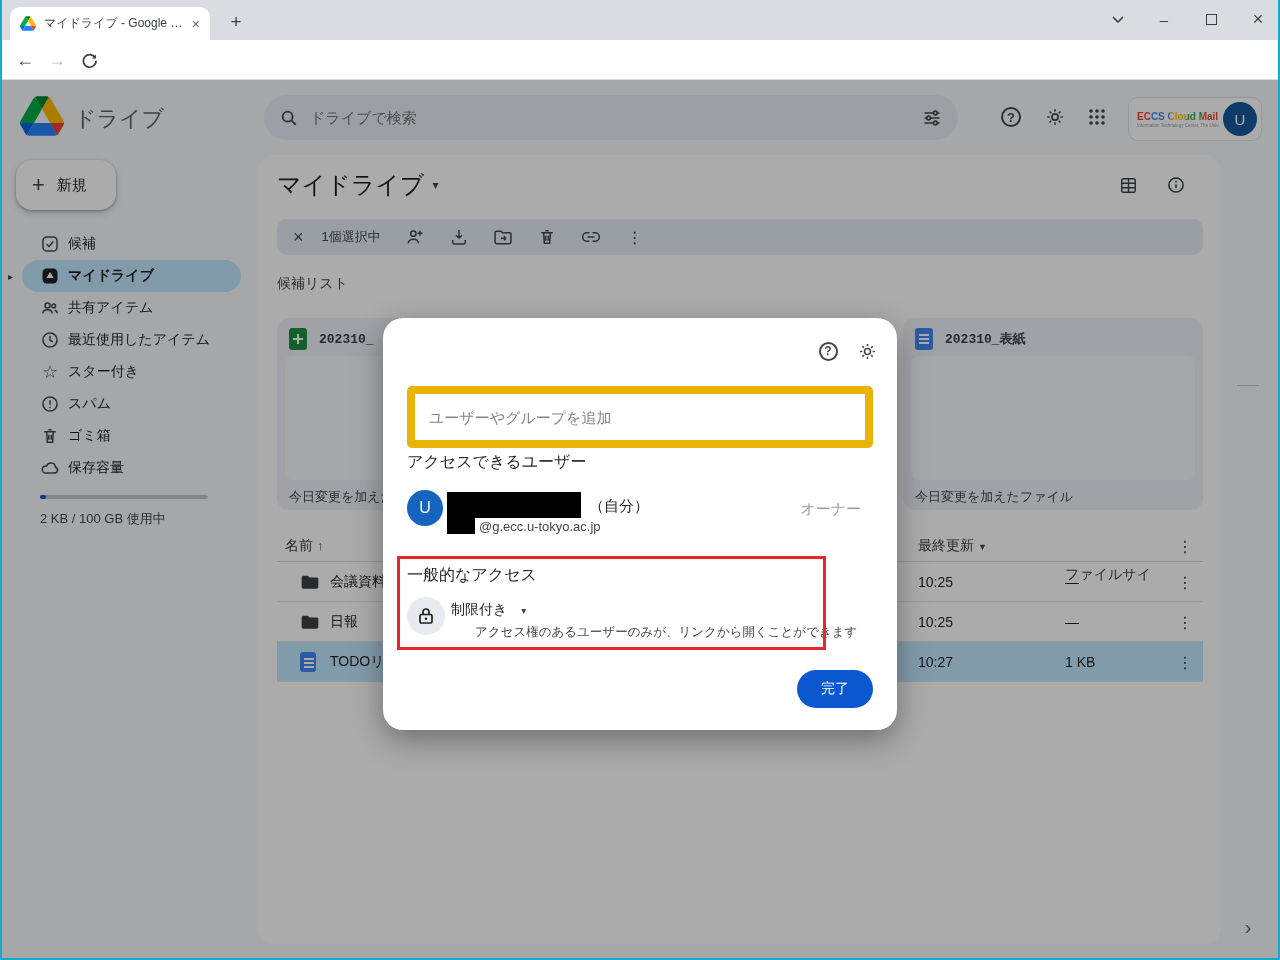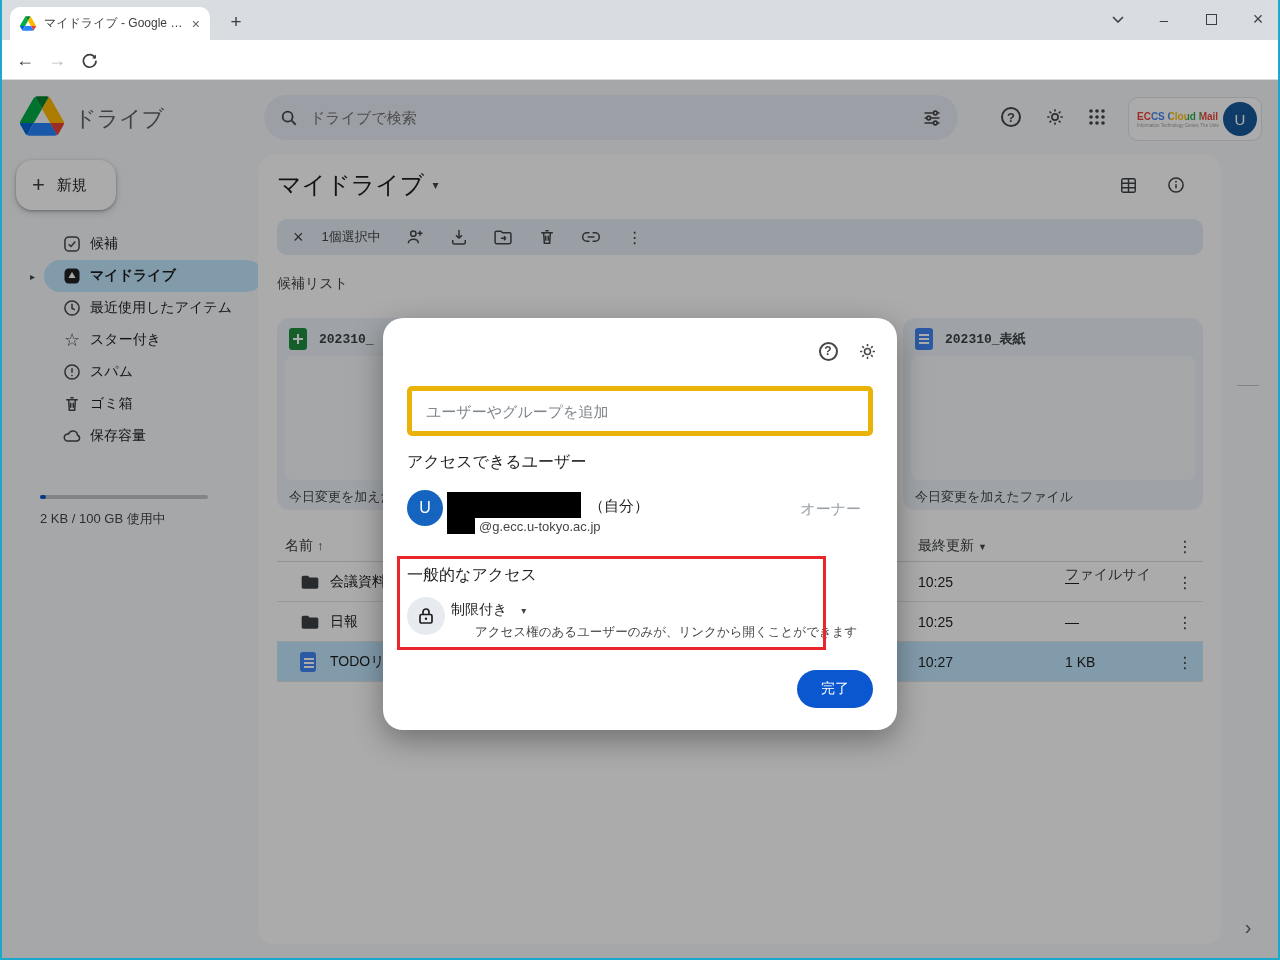--- a/index.html
+++ b/index.html
@@ -39,7 +39,7 @@
   .newbtn { left:16px; top:80px; width:100px; height:50px; background:#fff; border-radius:16px; box-shadow:0 1px 3px rgba(0,0,0,.3),0 3px 8px rgba(0,0,0,.15); display:flex; align-items:center; padding-left:16px; gap:12px; }
   .newbtn .plus { font-size:22px; color:#3c4043; }
   .newbtn .lbl { font-size:15px; color:#1f1f1f; }
-  .nav { left:0; top:148px; width:256px;margin-left:22px; }
+  .nav { left:0; top:148px; width:256px; }
   .nav-item { position:relative; height:32px; display:flex; align-items:center; margin-right:16px; border-radius:0 20px 20px 0; }
   .nav-item.selected { background:#c2e7ff; margin-left:22px; margin-right:15px; border-radius:20px; }
   .nav-caret { position:absolute; left:6px; font-size:10px; color:#444746; }

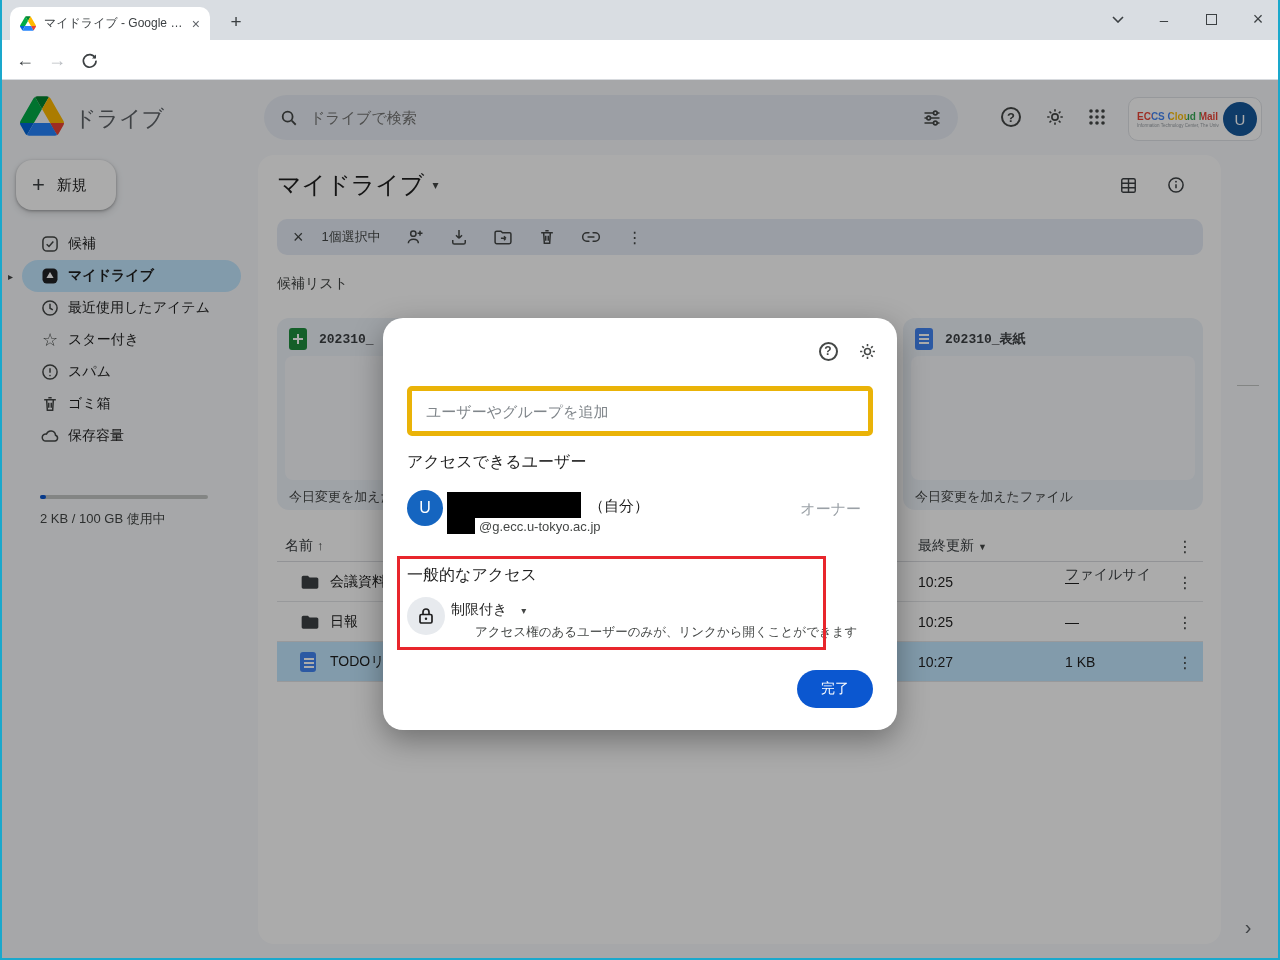--- a/index.html
+++ b/index.html
@@ -264,6 +264,17 @@
             </svg>
         </span>
         <span class="nav-lbl">マイドライブ</span>
+      </div>
+      <div class="nav-item">
+        <span class="nav-ic">
+          <svg width="20" height="20" viewBox="0 0 24 24" fill="none" stroke="#444746" stroke-width="1.8">
+              <circle cx="9" cy="9" r="3"></circle>
+              <path d="M3.5 18.5c0-2.8 2.7-4.3 5.5-4.3s5.5 1.5 5.5 4.3"></path>
+              <circle cx="16.5" cy="9.5" r="2.2"></circle>
+              <path d="M17.6 14.6c1.8.5 3 1.7 3 3.6"></path>
+            </svg>
+        </span>
+        <span class="nav-lbl">共有アイテム</span>
       </div>
       <div class="nav-item">
         <span class="nav-ic">

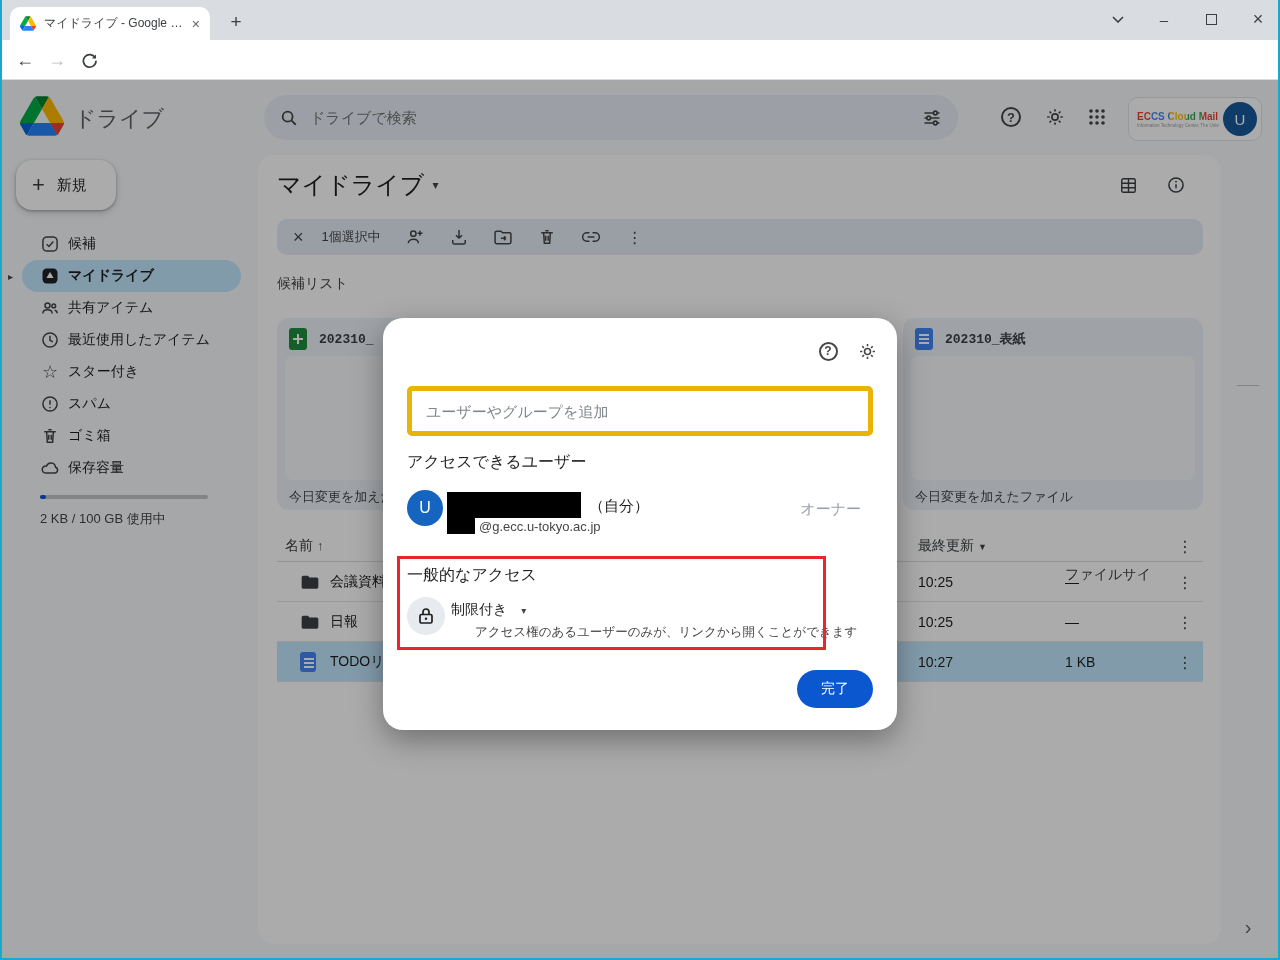--- a/index.html
+++ b/index.html
@@ -90,7 +90,7 @@
   .dialog { left:383px; top:238px; width:514px; height:412px; background:#fff; border-radius:20px; z-index:10; box-shadow:0 10px 30px rgba(0,0,0,.35); }
   .dlg-title { left:26px; top:20px; font-size:21px; color:#1f1f1f; }
   .dlg-ic { width:24px; height:24px; color:#444746; }
-  .dlg-input { left:24px; top:68px; width:466px; height:50px; border:5px solid #eab308; border-radius:5px; padding:0 14px; font-size:15px; color:#1f1f1f; outline:none; font-family:inherit; }
+  .dlg-input { left:24px; top:68px; width:466px; height:62px; border:8px solid #eab308; border-radius:5px; padding:0 14px; font-size:15px; color:#1f1f1f; outline:none; font-family:inherit; }
   .dlg-input::placeholder { color:#80868b; }
   .acc-head { left:24px; top:134px; font-size:16px; color:#1f1f1f; }
   .owner-avatar { left:24px; top:172px; width:36px; height:36px; border-radius:50%; background:#1565c0; color:#fff; font-size:16px; }

